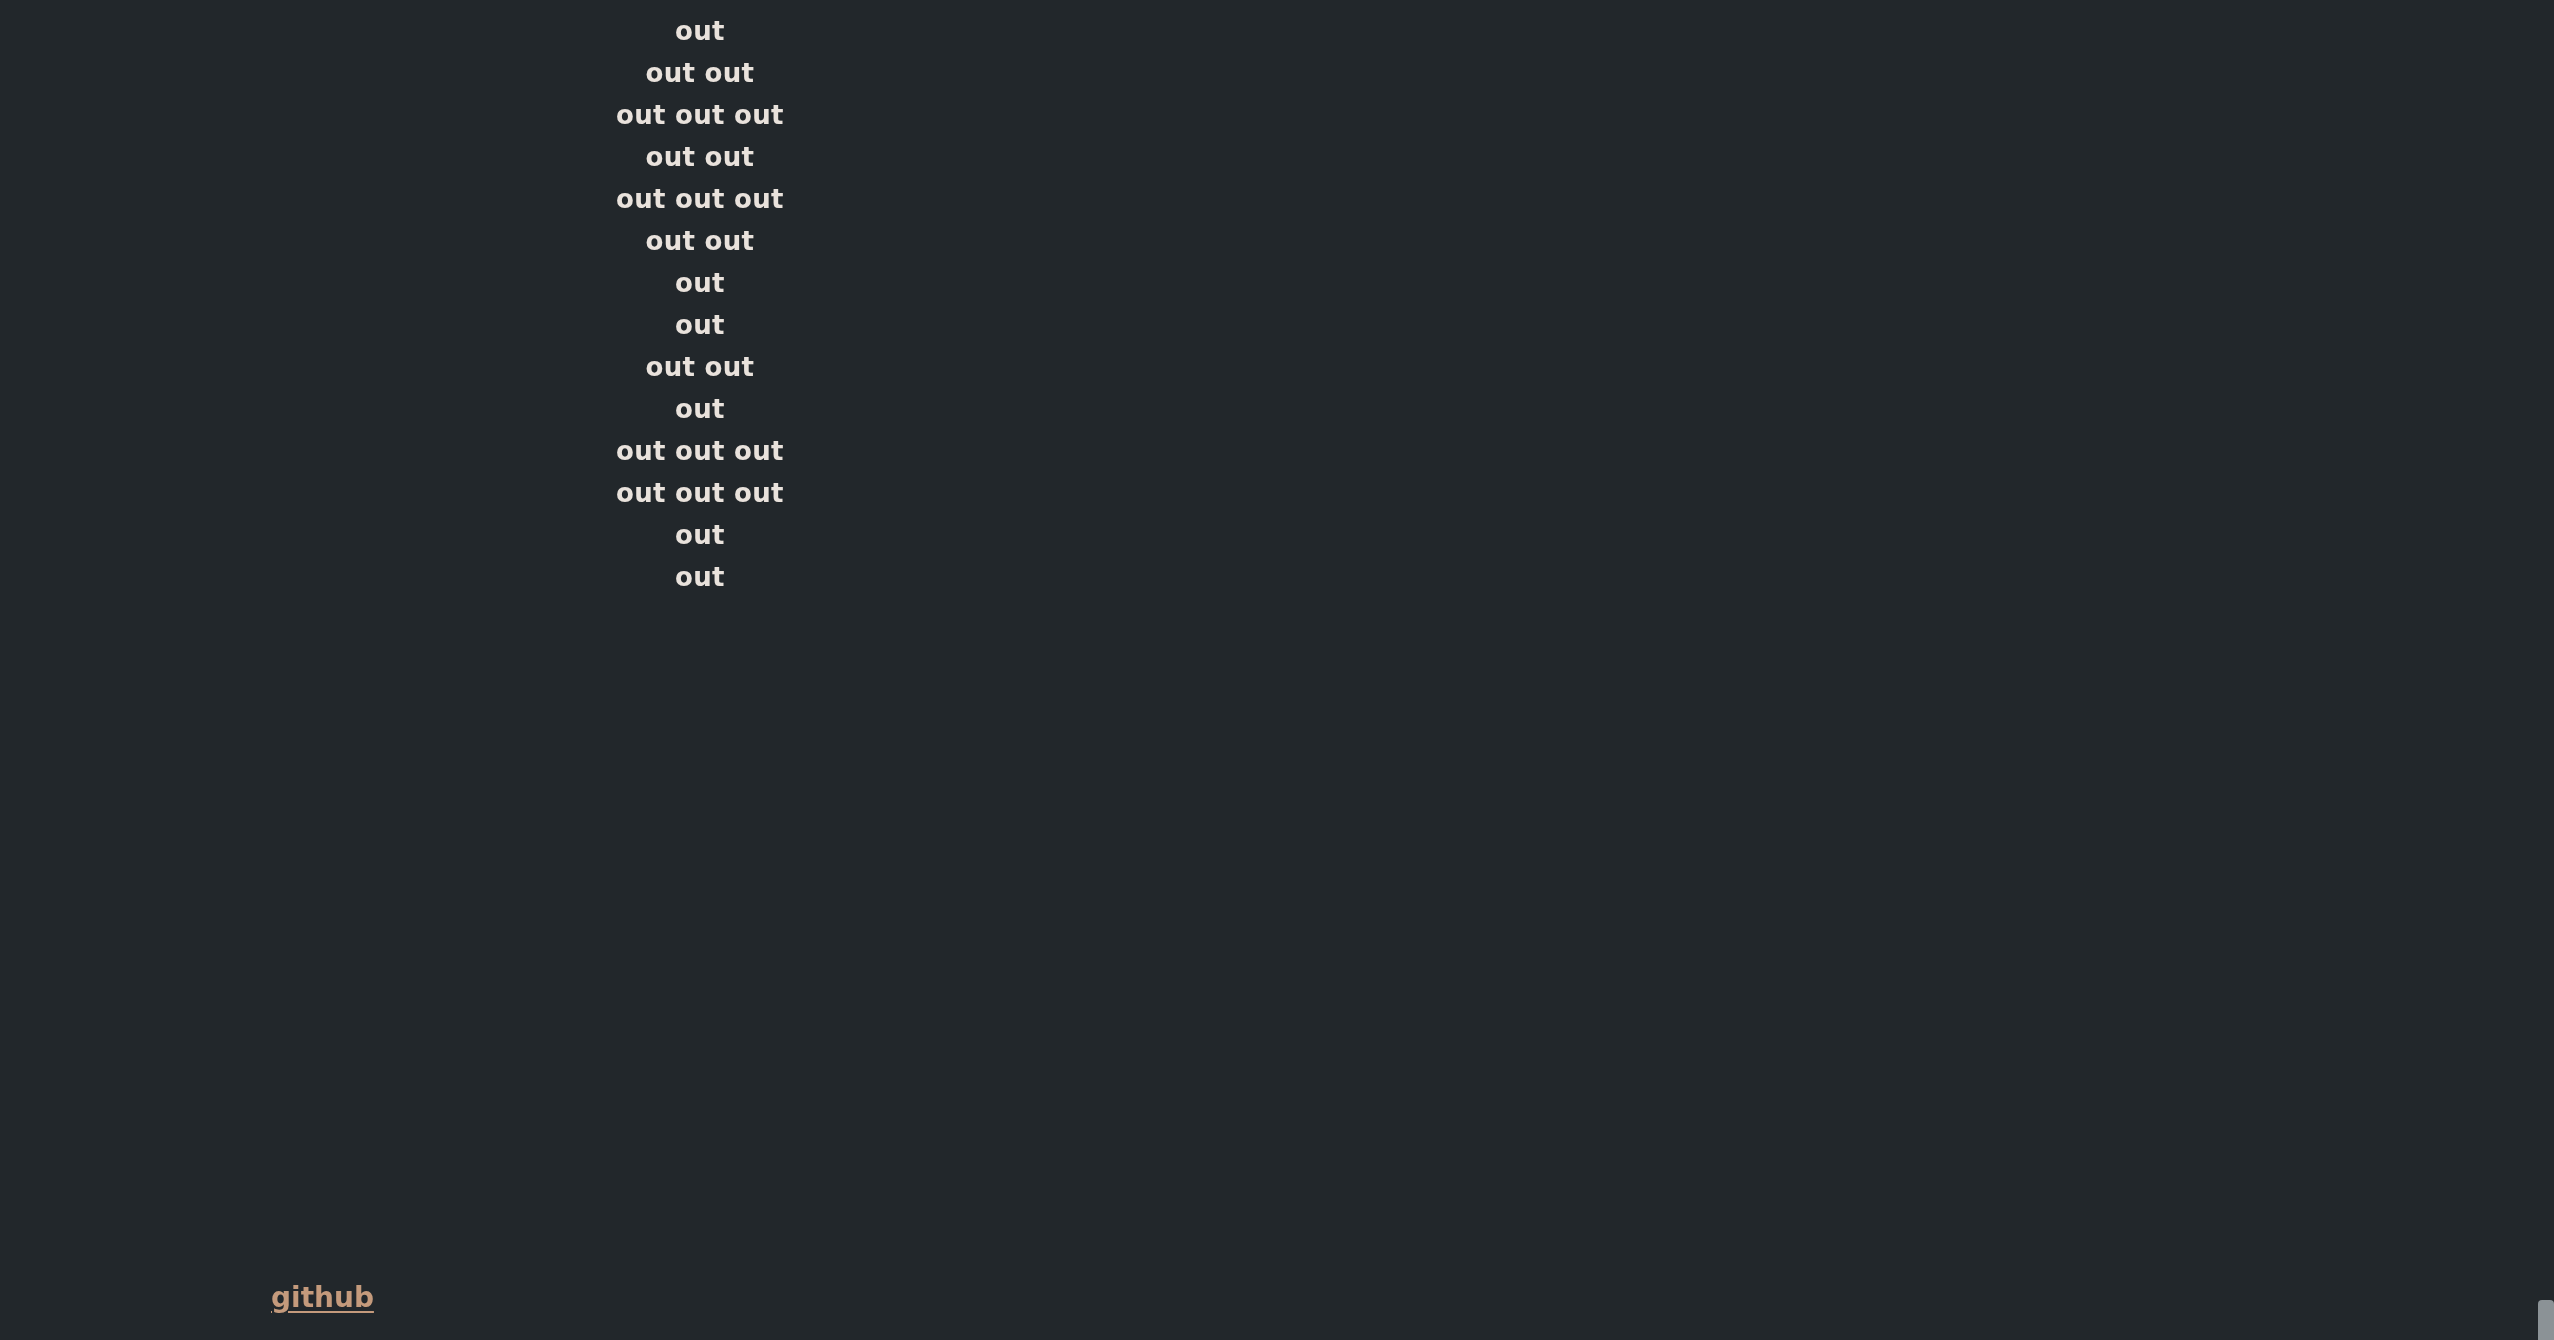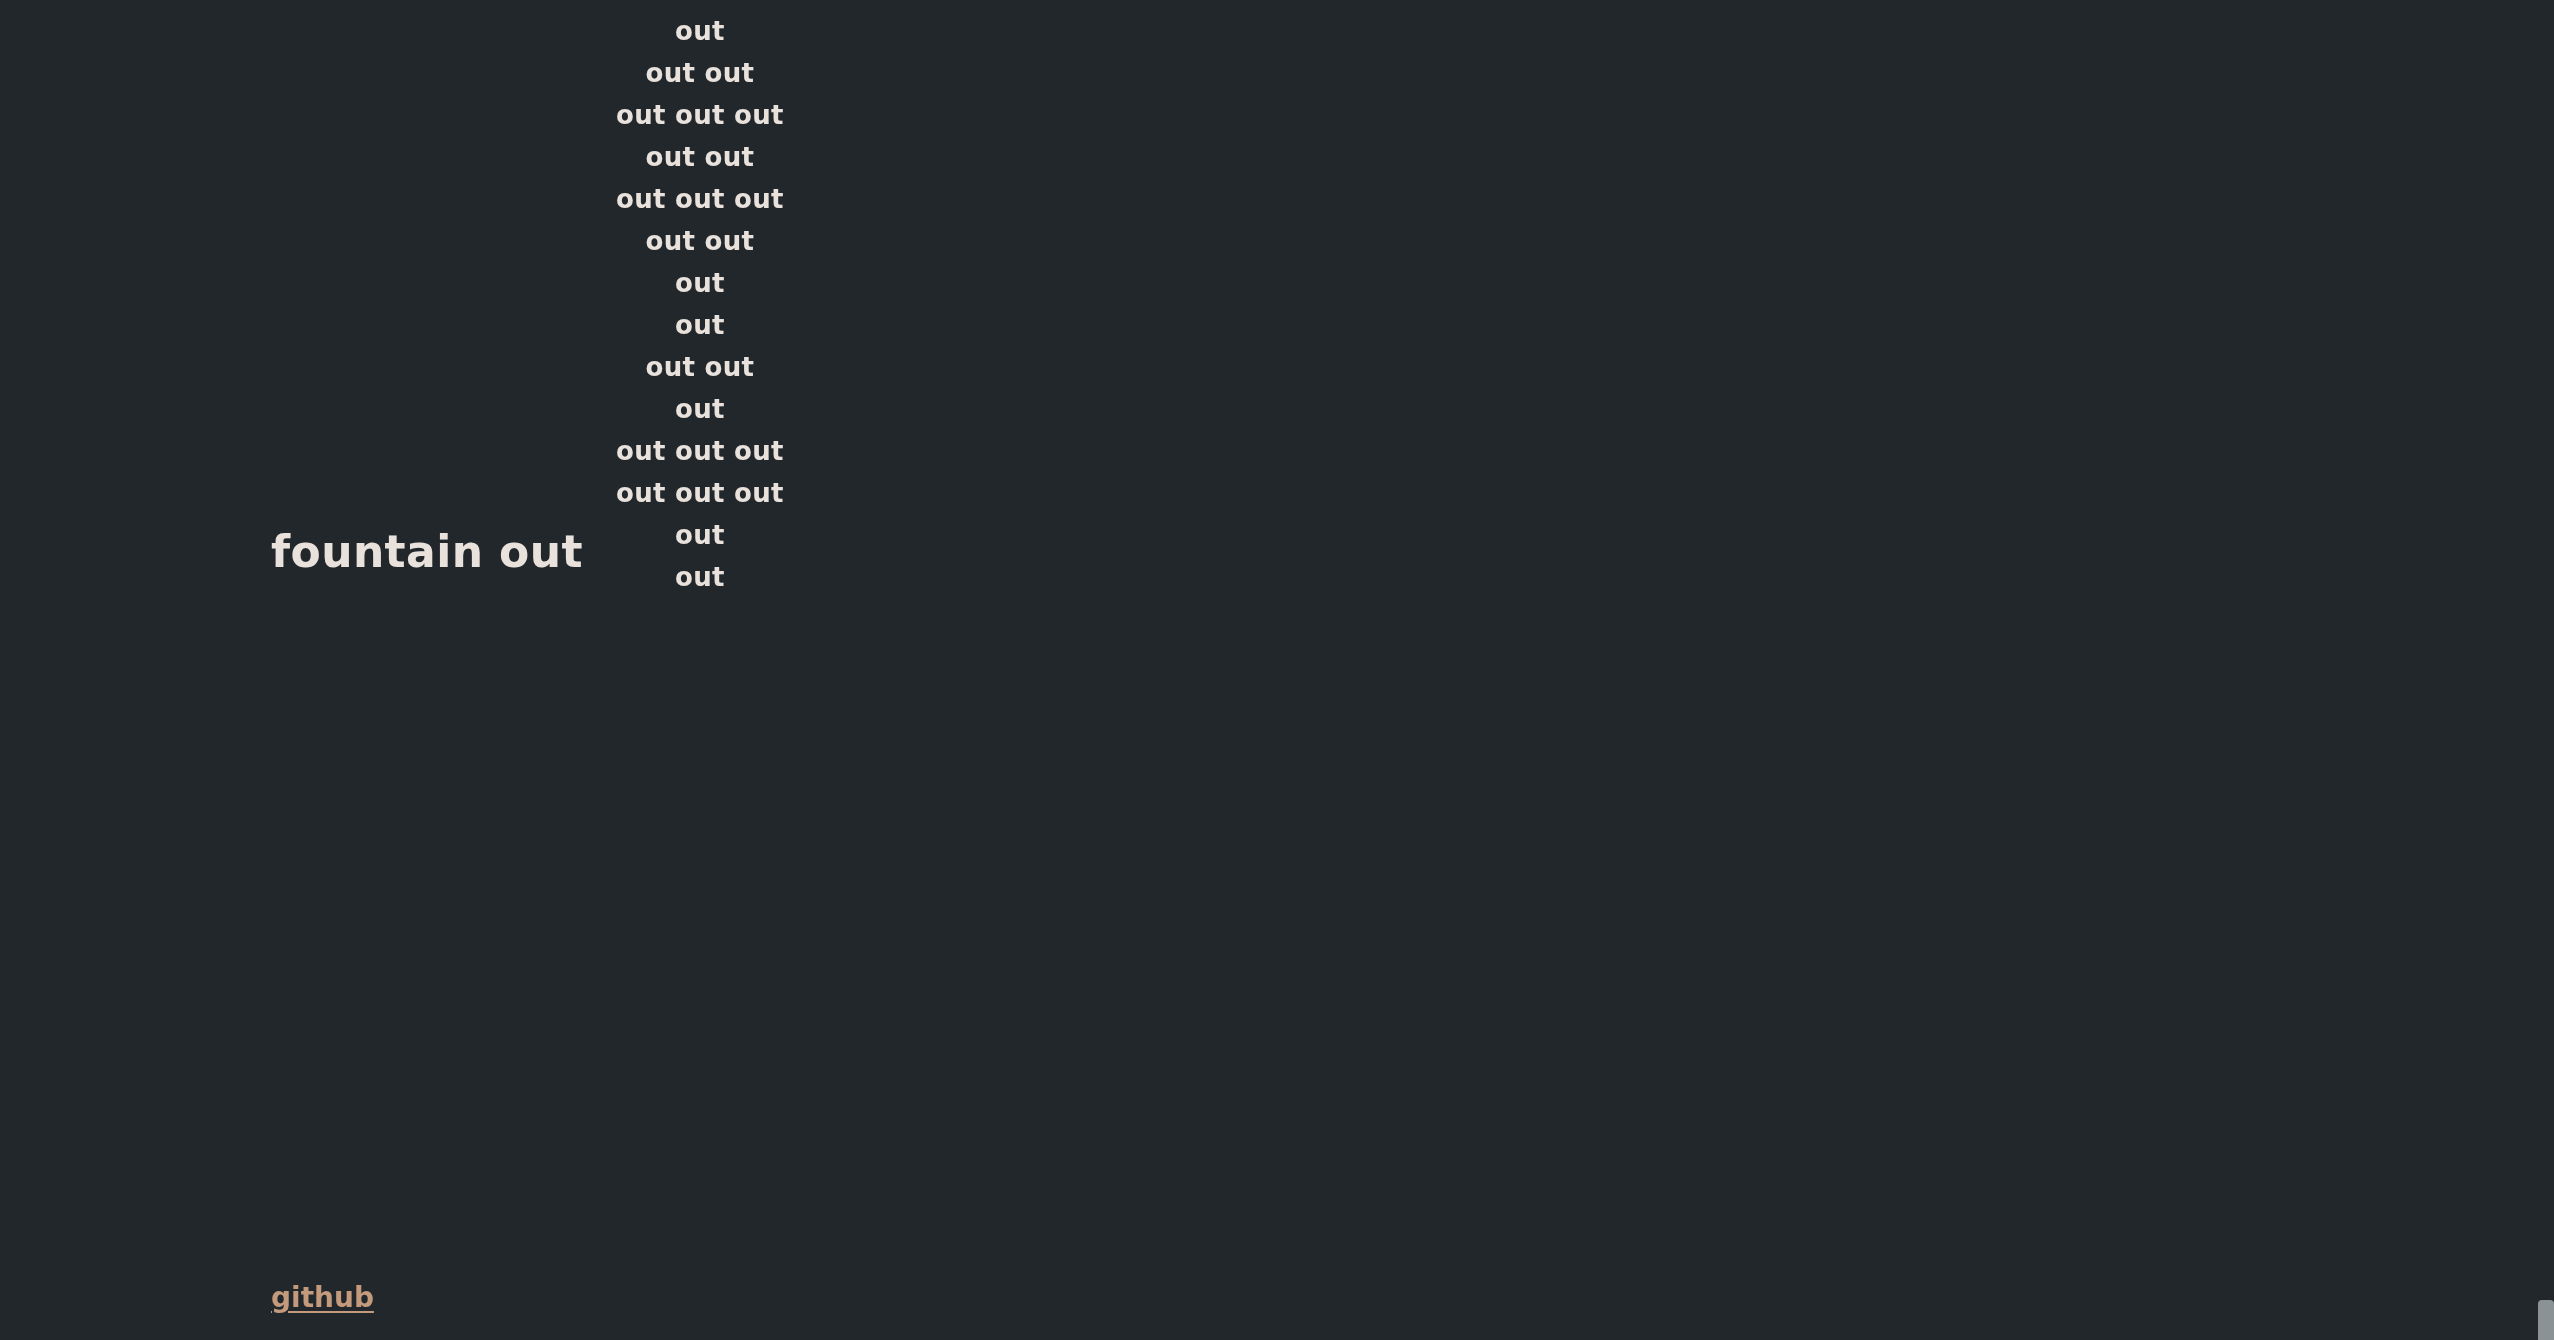--- a/index.html
+++ b/index.html
@@ -104,7 +104,6 @@
 
 <div id="stage">
 
-  <div class="main-label">fountain out</div>
 
   <div class="echo-column">
     <div class="echo-line">out</div>

